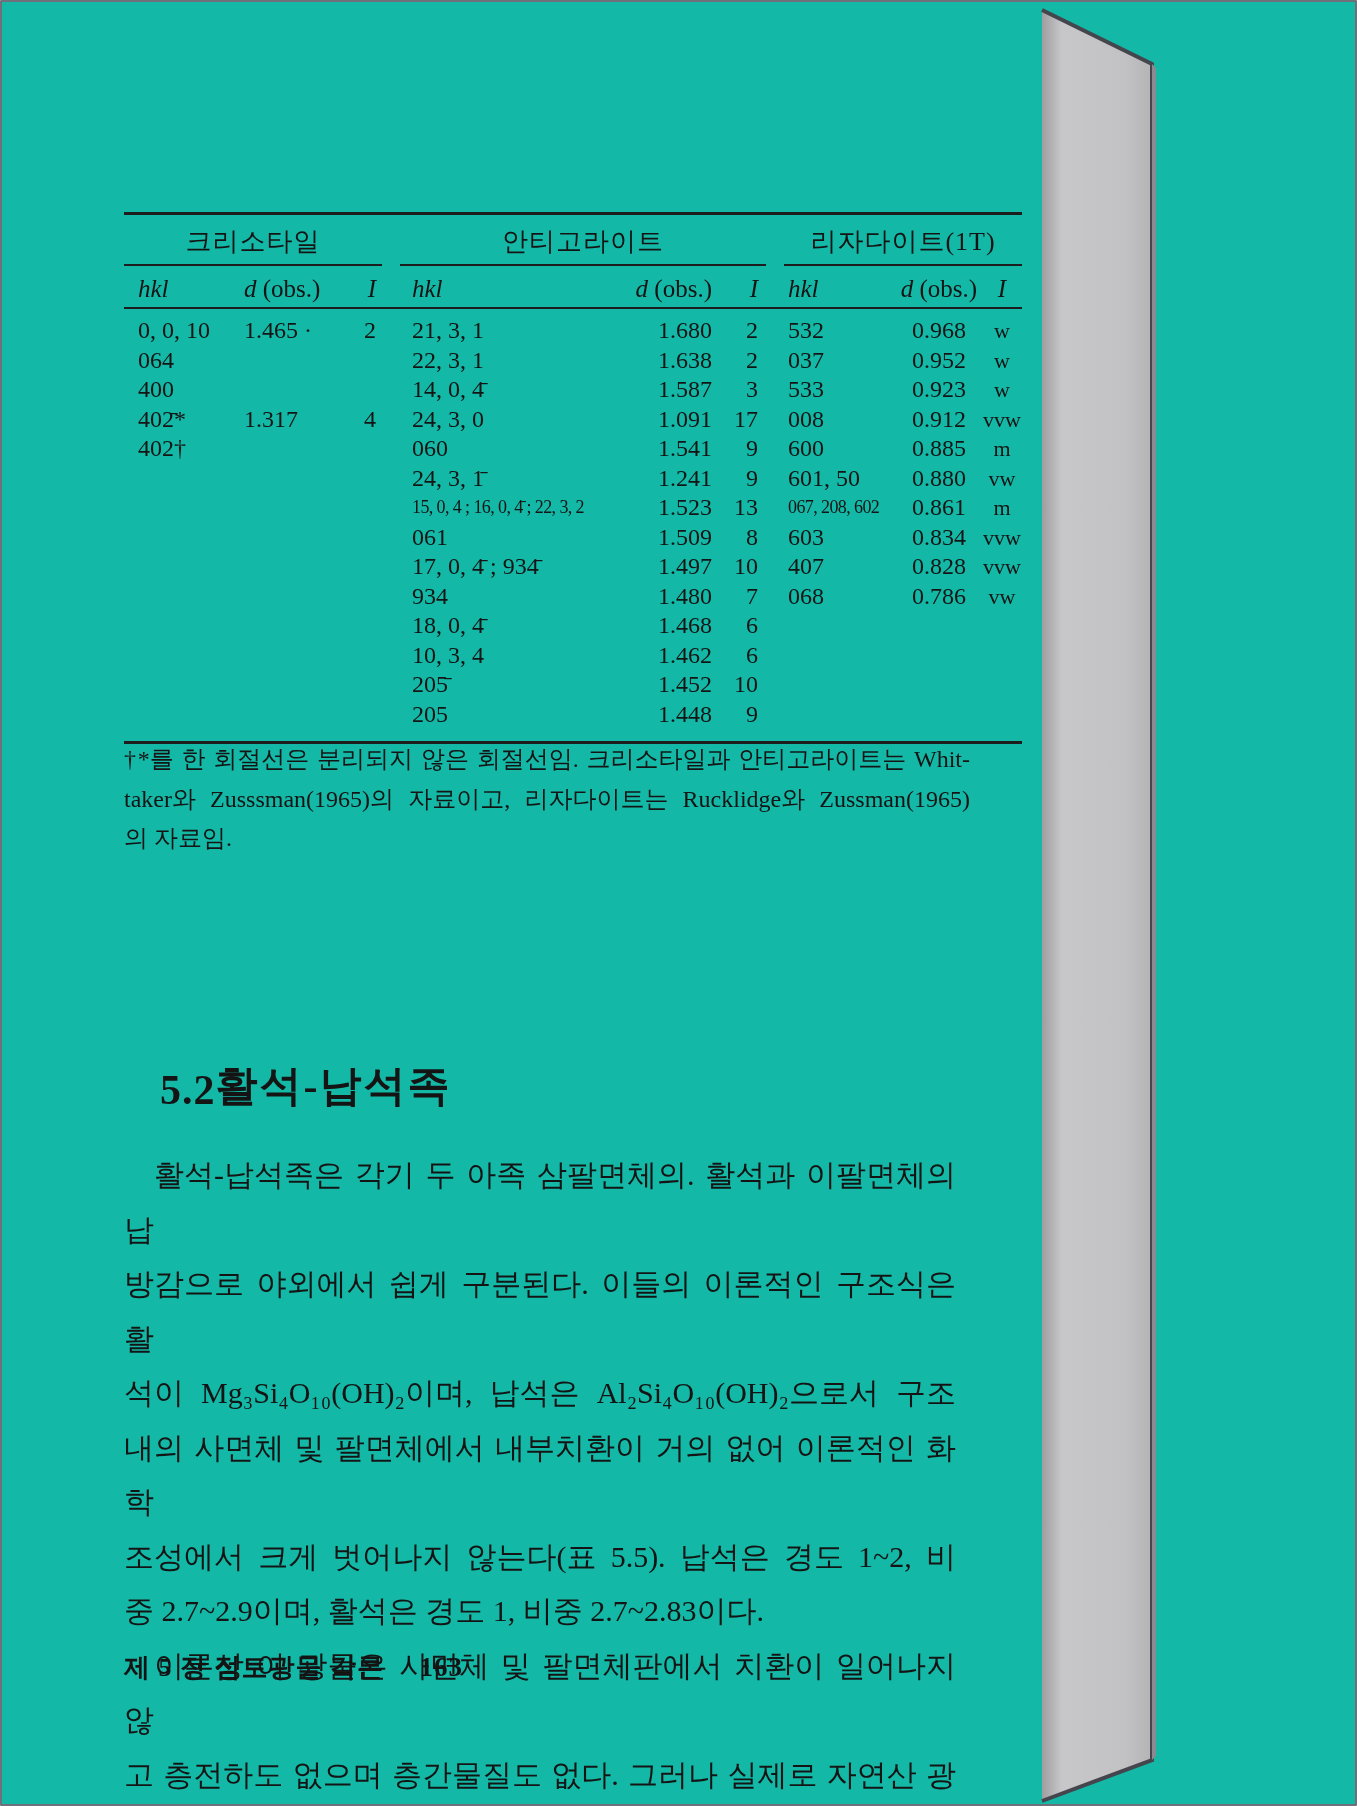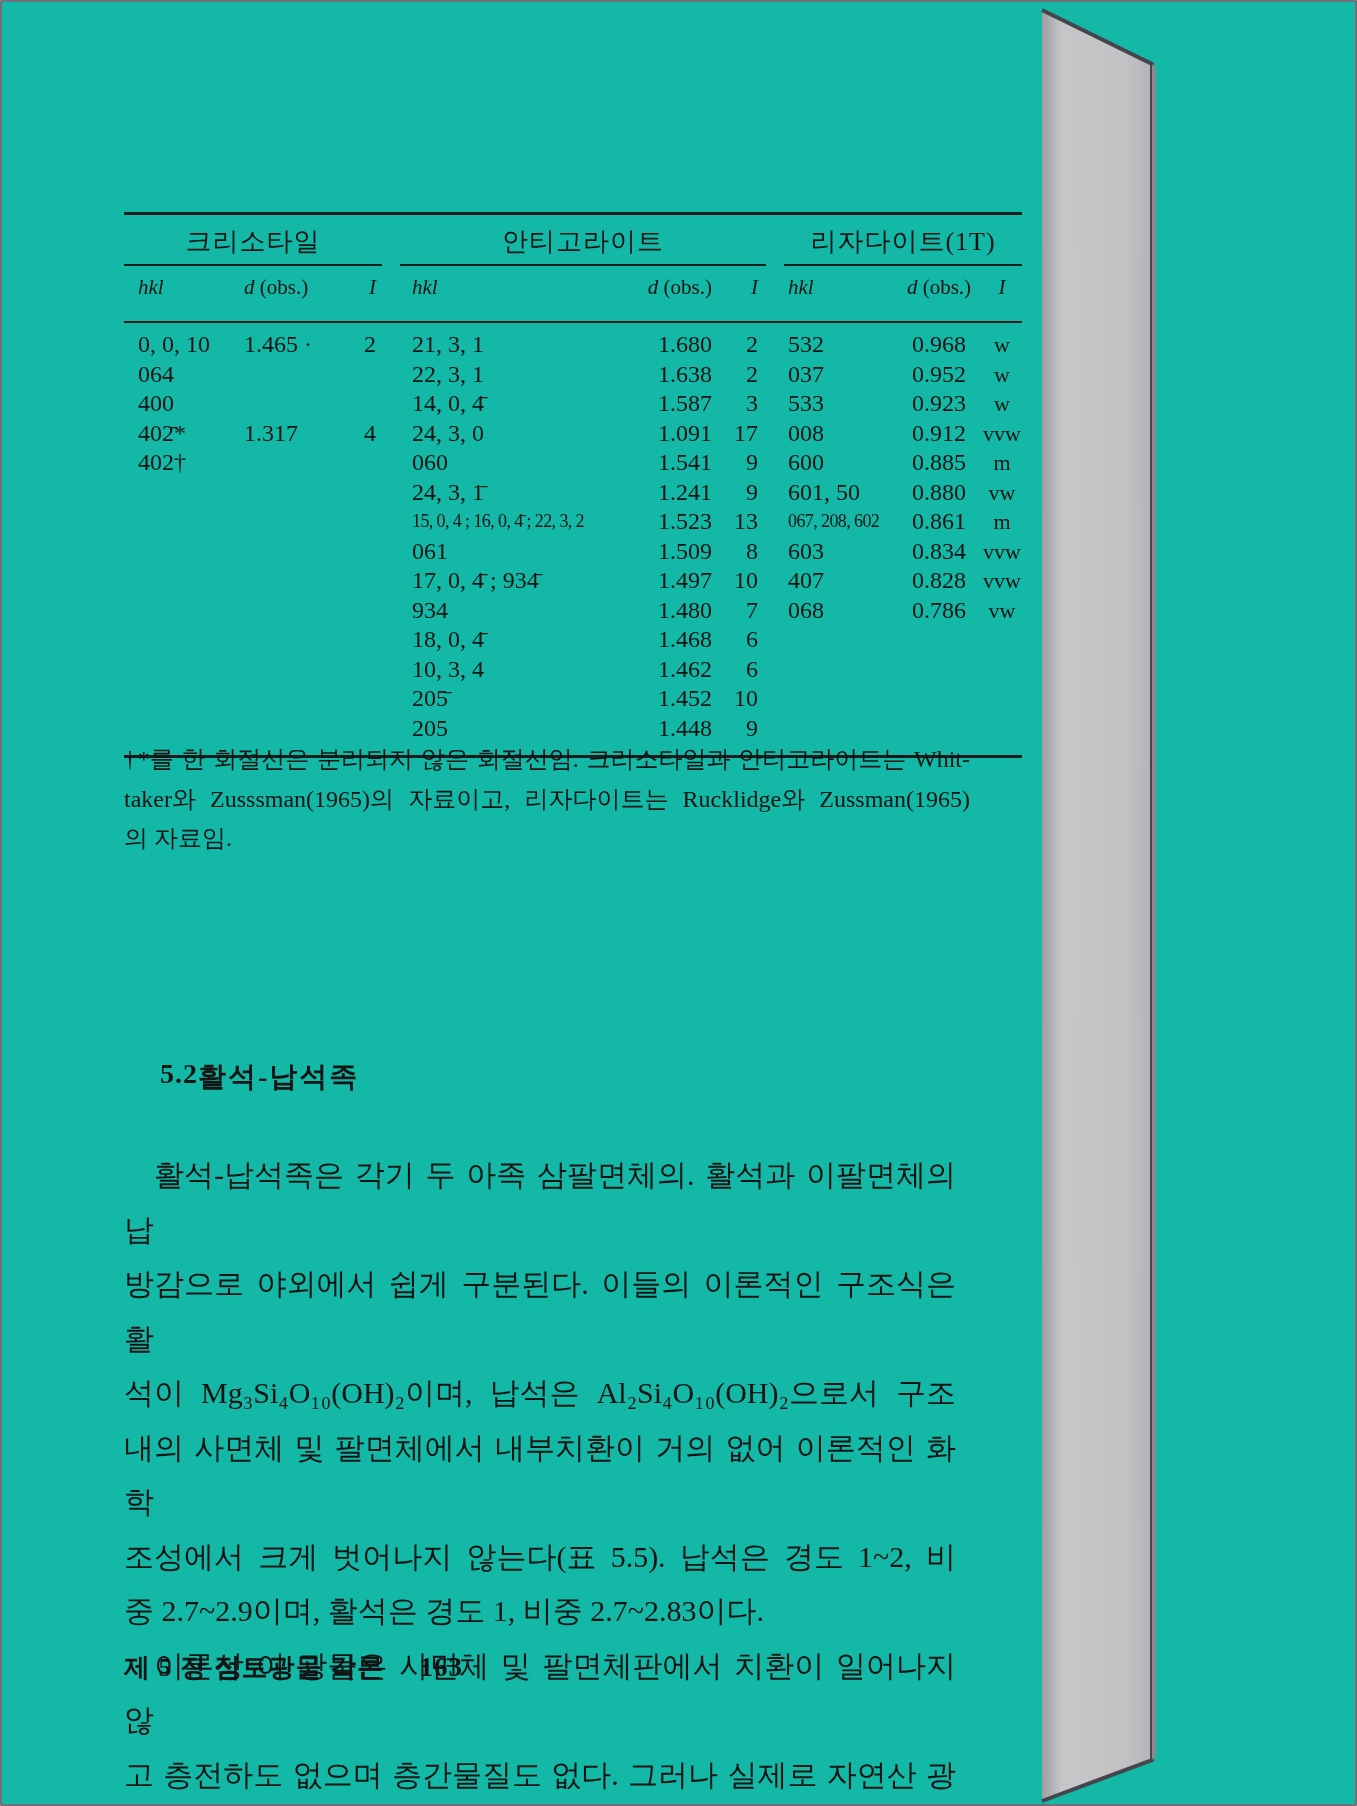--- a/index.html
+++ b/index.html
@@ -23,7 +23,7 @@
     padding:9px 0 5px; border-bottom:2.5px solid #1d1d1d;
   }
   .gapcell{}
-  .hcell{font-size:21px; padding:9px 0 21px; white-space:nowrap;}
+  .hcell{font-size:25px; padding:9px 0 4px; white-space:nowrap;}
   .it{font-style:italic;}
   .h-c-hkl{padding-left:14px;} .h-c-d{padding-left:8px;} .h-c-i{text-align:right; padding-right:6px;}
   .h-a-hkl{padding-left:12px;} .h-a-d{text-align:right;} .h-a-i{text-align:right; padding-right:8px;}

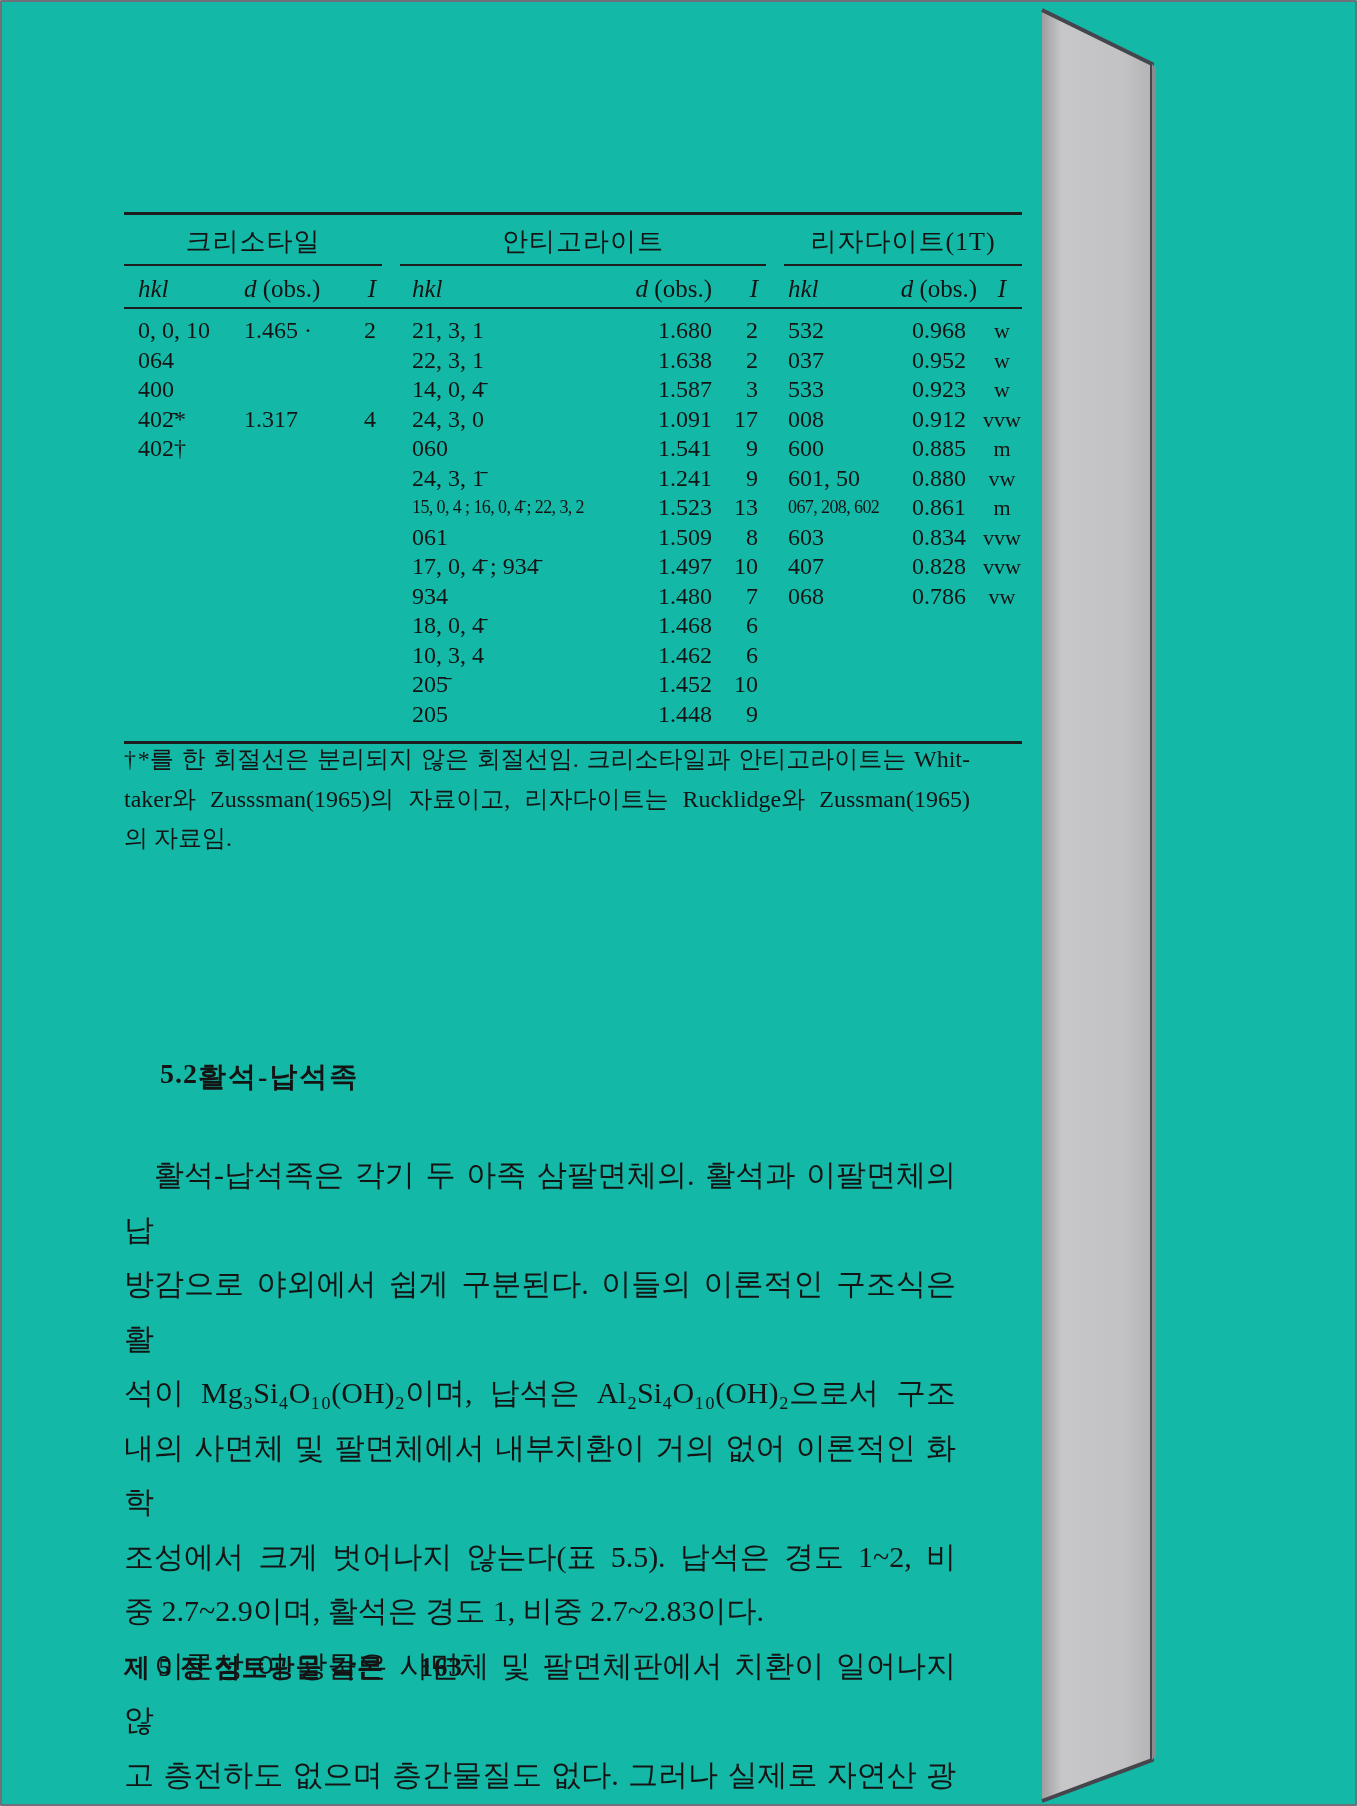--- a/index.html
+++ b/index.html
@@ -38,7 +38,7 @@
   .footnote{position:absolute; left:122px; top:738px; width:846px; font-size:24px; line-height:39.5px;}
   .footnote .fill{text-align:justify; text-align-last:justify;}
   
-  .heading{position:absolute; left:158px; top:1056px; font-size:28px; font-weight:bold; display:flex;}
+  .heading{position:absolute; left:158px; top:1056px; font-size:42px; font-weight:bold; display:flex;align-items:flex-end;}
   .heading .num{letter-spacing:1px;}
   .heading .ttl{letter-spacing:2px;}
   

